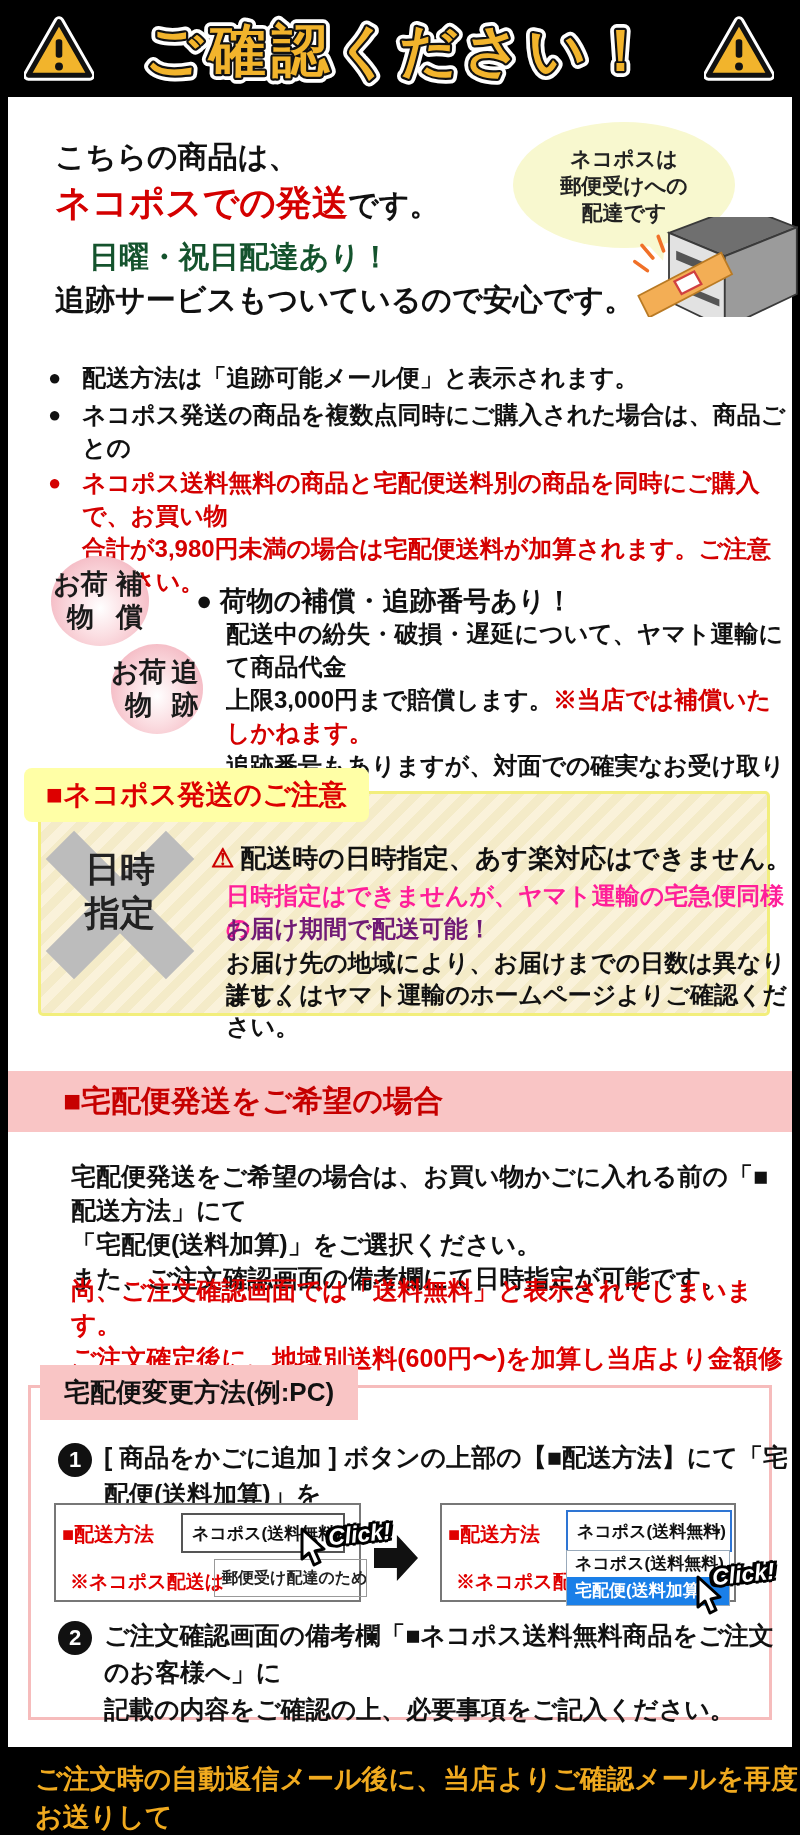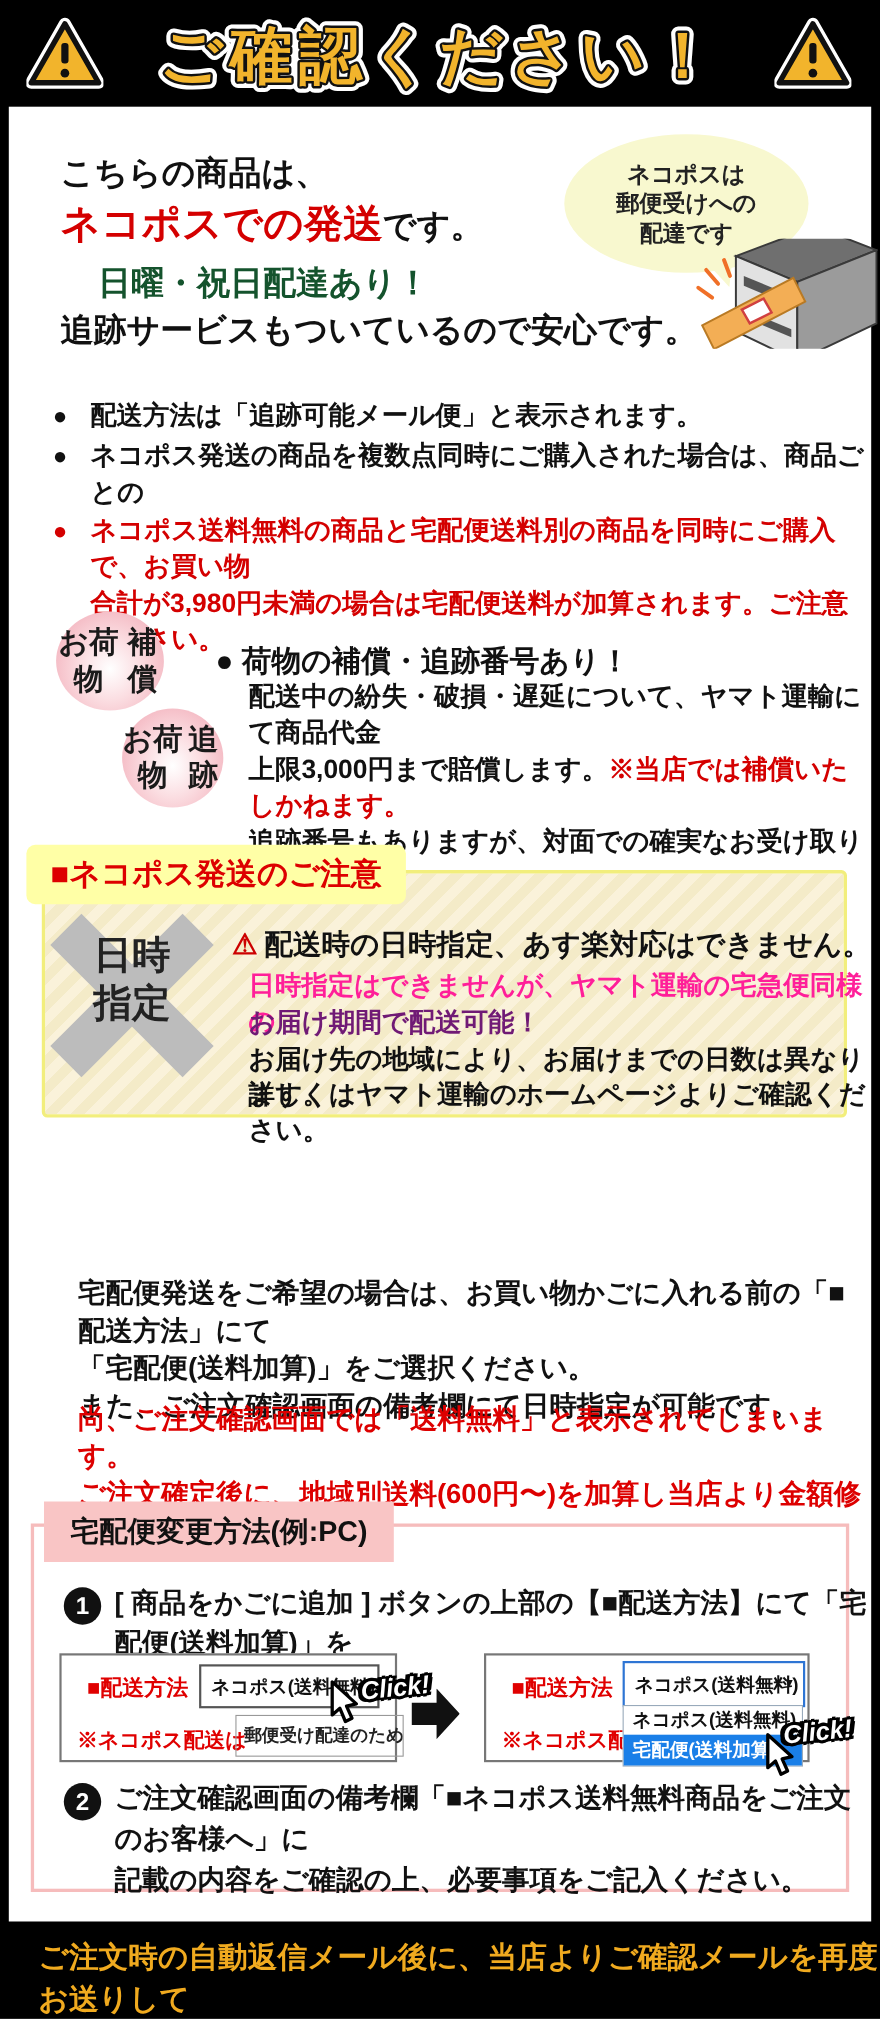--- a/index.html
+++ b/index.html
@@ -205,6 +205,9 @@
     <div class="abs bk1">お届け先の地域により、お届けまでの日数は異なります。</div>
     <div class="abs bk2">詳しくはヤマト運輸のホームページよりご確認ください。</div>
 
+    <div class="abs band">
+      <div class="band-title">■宅配便発送をご希望の場合</div>
+    </div>
     <div class="abs para-black">
       <div>宅配便発送をご希望の場合は、お買い物かごに入れる前の「■配送方法」にて</div>
       <div>「宅配便(送料加算)」をご選択ください。</div>

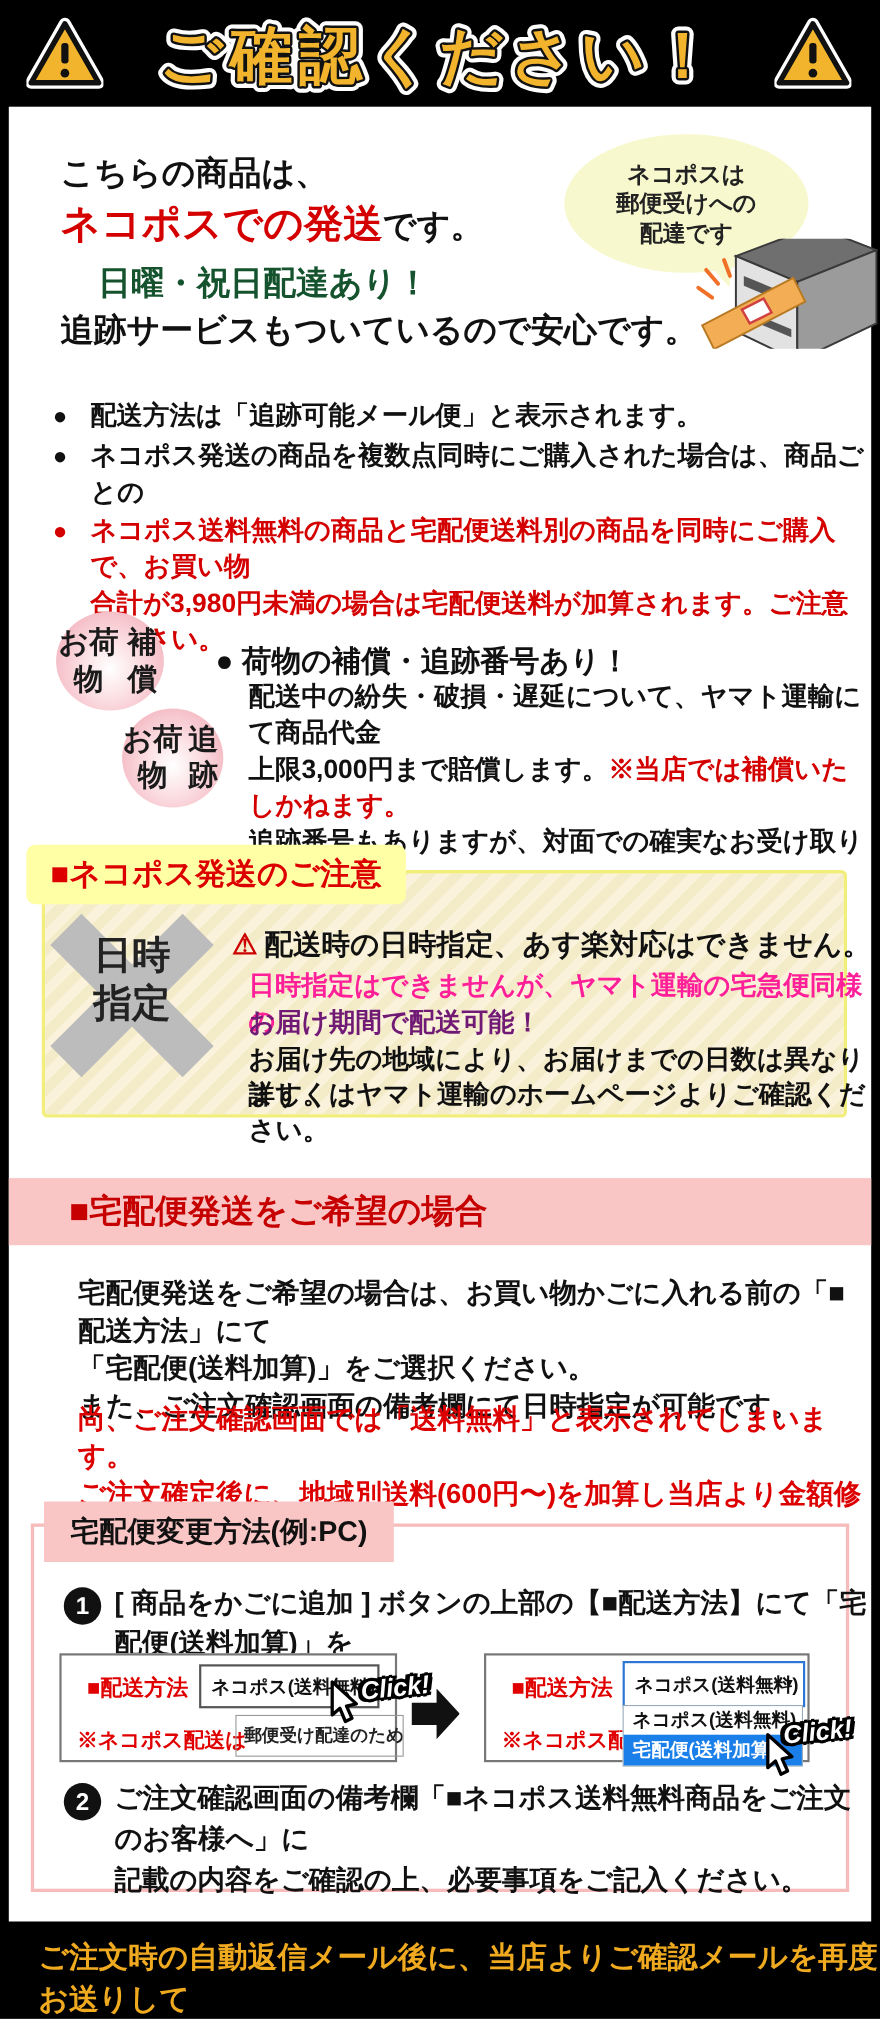--- a/index.html
+++ b/index.html
@@ -71,7 +71,7 @@
   .panel{border:2px solid #777;background:#fff;}
   .panelL{left:46px;top:1406px;width:303px;height:95px;}
   .panelR{left:432px;top:1406px;width:292px;height:95px;}
-  .p-label{position:absolute;left:23px;top:16px;font-size:20px;color:#e00000;}
+  .p-label{position:absolute;left:6px;top:16px;font-size:20px;color:#e00000;}
   .p-label2{position:absolute;left:14px;top:64px;font-size:19px;color:#e00000;}
   .sel{position:absolute;background:#fff;display:flex;align-items:center;font-size:17px;color:#111;}
   .sel .val{padding-left:9px;white-space:nowrap;overflow:hidden;}

